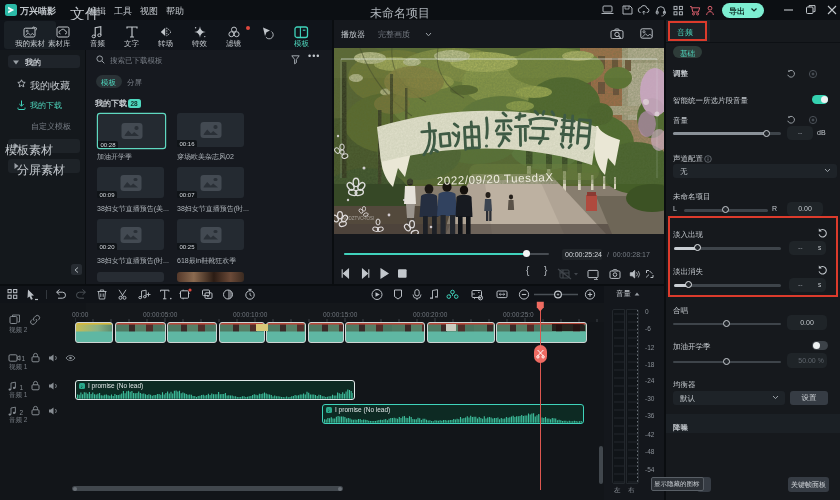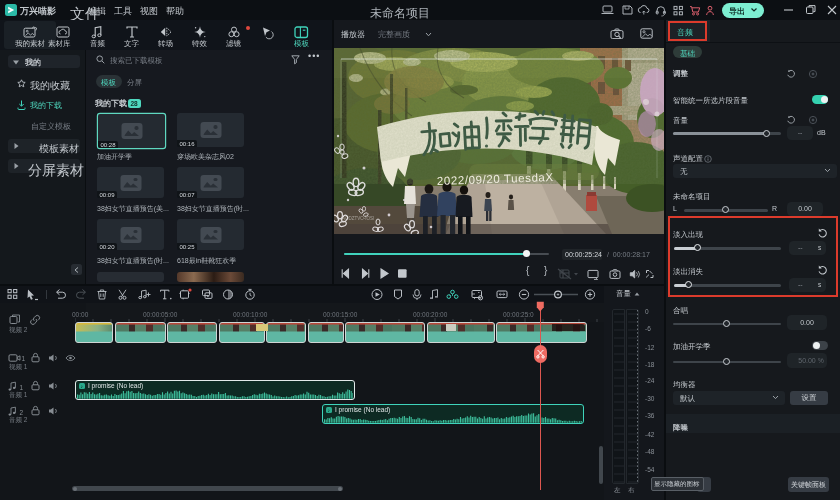--- a/index.html
+++ b/index.html
@@ -156,7 +156,7 @@
 <svg class="abs" style="left:14px;top:143px" width="5" height="6" viewBox="0 0 5 6">
       <path d="M.5 0v6L4.5 3z" fill="#9aa0a6"></path>
     </svg>
-<div class="abs tx" style="left:39px;top:142px;font-size:10px">模板素材</div>
+<div class="abs tx" style="left:5px;top:142px;font-size:12px">模板素材</div>
 <div class="abs" style="left:8px;top:159px;width:72px;height:14px;background:#1e2328;border-radius:3px"></div>
 <svg class="abs" style="left:14px;top:163px" width="5" height="6" viewBox="0 0 5 6">
       <path d="M.5 0v6L4.5 3z" fill="#9aa0a6"></path>

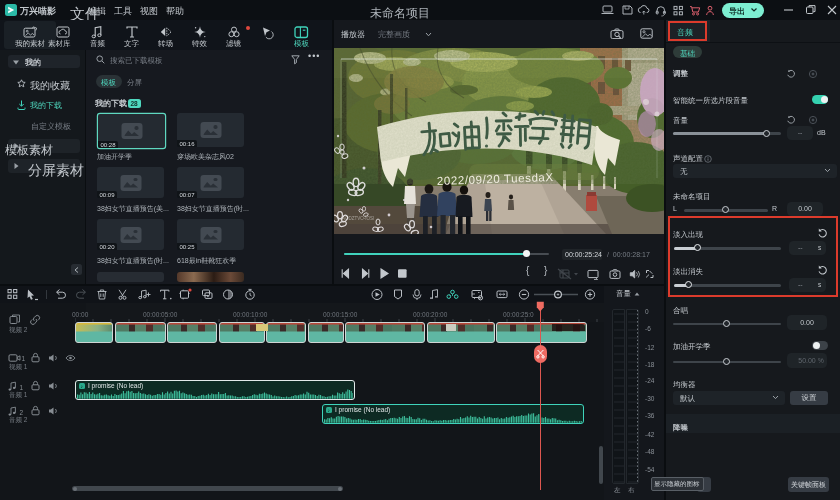--- a/index.html
+++ b/index.html
@@ -161,7 +161,7 @@
 <svg class="abs" style="left:14px;top:163px" width="5" height="6" viewBox="0 0 5 6">
       <path d="M.5 0v6L4.5 3z" fill="#9aa0a6"></path>
     </svg>
-<div class="abs tx" style="left:28px;top:162px;font-size:14px">分屏素材</div>
+<div class="abs tx" style="left:17px;top:162px;font-size:12px">分屏素材</div>
 <div class="abs" style="left:71px;top:264px;width:11px;height:11px;background:#272c32;border-radius:2.5px"></div>
 <svg class="abs" style="left:74px;top:266.5px" width="5" height="6" viewBox="0 0 5 6">
       <path d="M4 .5 1 3l3 2.5" stroke="#aeb4ba" fill="none" stroke-width="1"></path>

